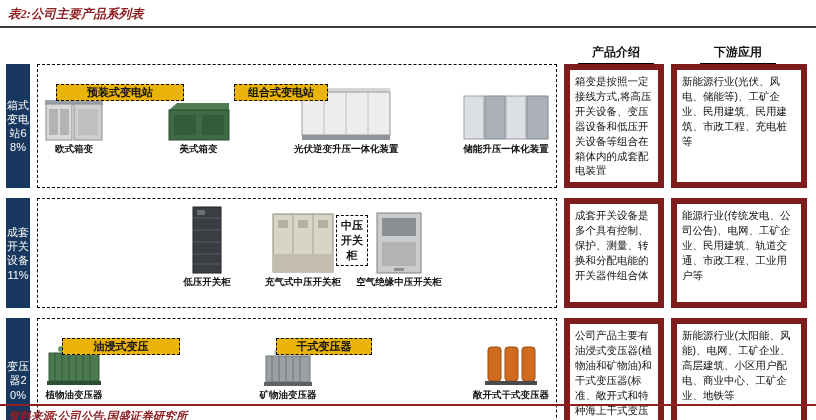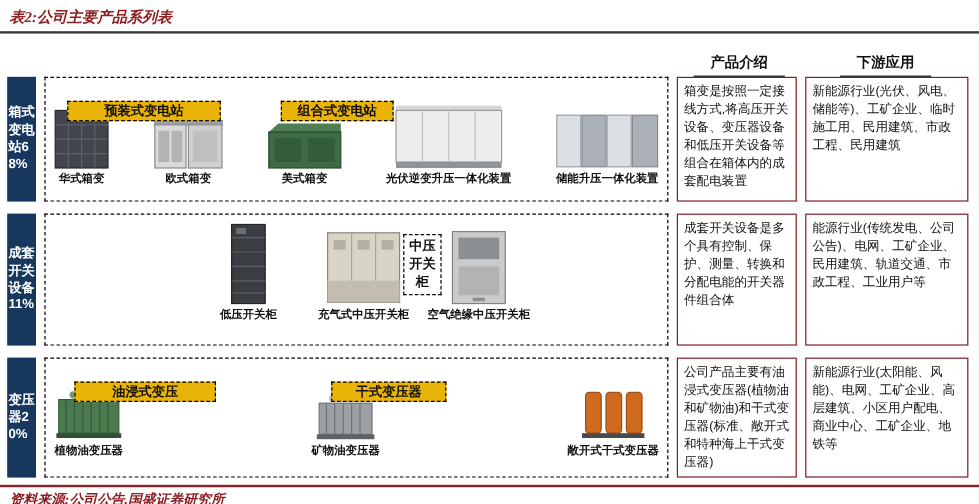--- a/index.html
+++ b/index.html
@@ -30,7 +30,7 @@
   .r2 .pwrap{width:96px;display:flex;justify-content:center;}
   .product{display:flex;flex-direction:column;align-items:center;margin:0;}
   .product figcaption{font-size:9.5px;font-weight:bold;margin-top:2px;white-space:nowrap;text-align:center;}
-  .tbox{box-sizing:border-box;border:1px solid #7f1d1d;padding:4px 5px;font-size:10.5px;line-height:1.42;}
+  .tbox{box-sizing:border-box;border:6px solid #7f1d1d;padding:4px 5px;font-size:10.5px;line-height:1.42;}
   .intro-box{width:100px;}
   .down-box{width:136px;}
   .footer-rule{position:absolute;left:0;top:404px;width:816px;border-top:2.5px solid var(--accent-red,#8e1f22);}

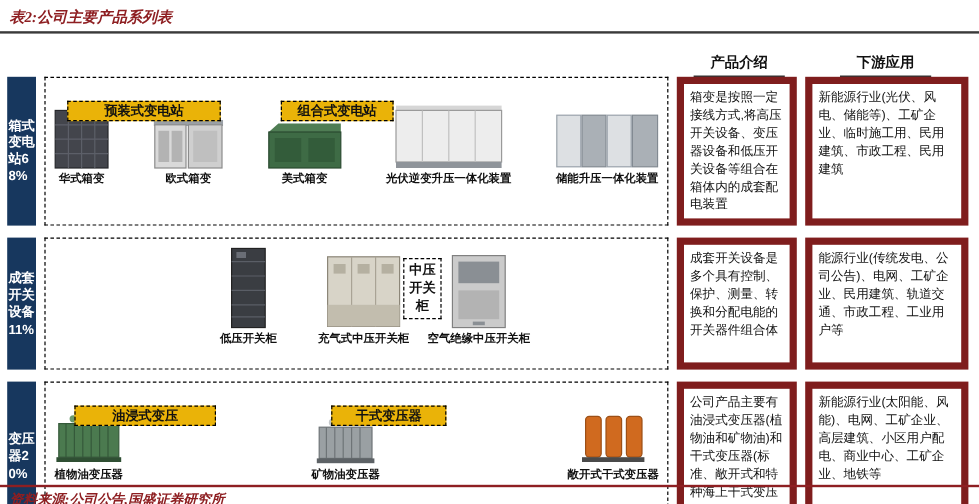--- a/index.html
+++ b/index.html
@@ -113,7 +113,7 @@
         </div>
       </div>
       <div class="tbox intro-box">箱变是按照一定接线方式,将高压开关设备、变压器设备和低压开关设备等组合在箱体内的成套配电装置</div>
-      <div class="tbox down-box">新能源行业(光伏、风电、储能等)、工矿企业、临时施工用、民用建筑、市政工程、民用建筑</div>
+      <div class="tbox down-box">新能源行业(光伏、风电、储能等)、工矿企业、民用建筑、民用建筑、市政工程、充电桩等</div>
     </div>
 
     <div class="prow r2">

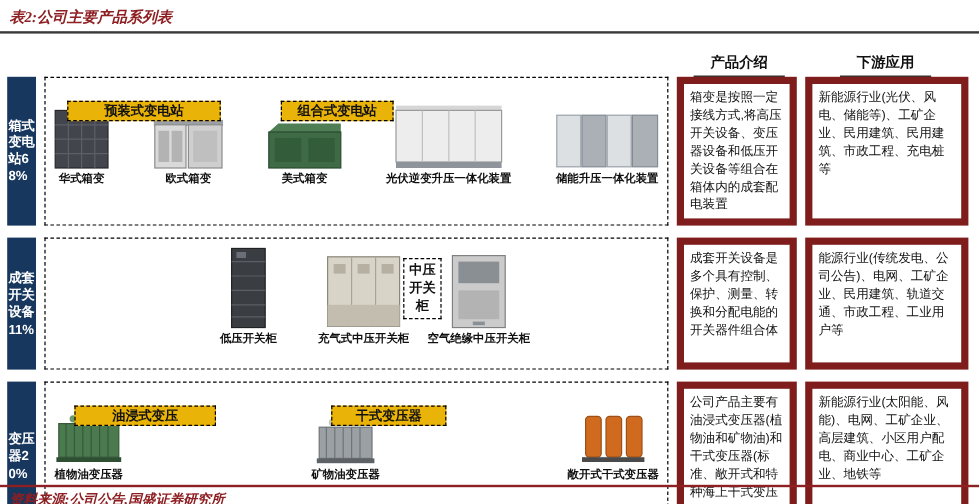--- a/index.html
+++ b/index.html
@@ -14,8 +14,8 @@
   .down-h{left:700px;width:76px;}
   .rows{position:absolute;top:64px;left:6px;width:804px;display:flex;flex-direction:column;gap:10px;}
   .prow{display:flex;gap:7px;align-items:stretch;}
-  .cat{width:24px;background:var(--sidebar-blue,#17375e);color:#fff;font-size:11px;font-weight:bold;
-       display:flex;align-items:center;justify-content:center;
+  .cat{width:24px;background:var(--sidebar-blue,#17375e);color:#fff;font-size:11px;font-weight:normal;
+       display:flex;align-items:center;justify-content:center;text-align:center;
        word-break:break-all;line-height:1.3;padding:14px 1px;box-sizing:border-box;}
   .panel{position:relative;width:520px;border:1.5px dashed #000;box-sizing:border-box;padding:2px 5px 3px;}
   .r1 .panel{min-height:104px;} .r2 .panel{min-height:110px;} .r3 .panel{min-height:100px;}

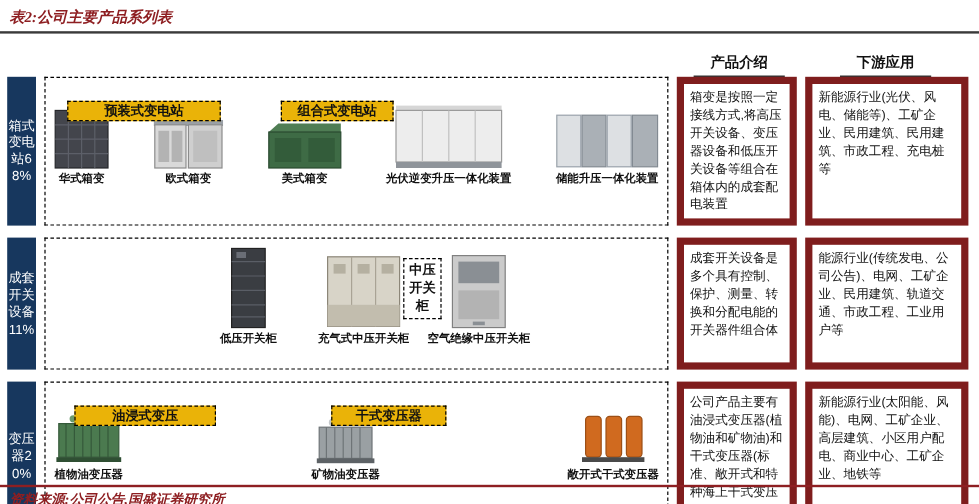--- a/index.html
+++ b/index.html
@@ -56,20 +56,6 @@
         <span class="glabel g0">预装式变电站</span>
         <span class="glabel g1">组合式变电站</span>
         <div class="products">
-          <figure class="product">
-            <svg width="46" height="50">
-              <rect x="1" y="1" width="44" height="48" fill="#43454c" stroke="#26272b"></rect>
-              <g stroke="#5c5f68" stroke-width="1">
-                <line x1="1" y1="13" x2="45" y2="13"></line>
-                  <line x1="1" y1="25" x2="45" y2="25"></line>
-                  <line x1="1" y1="37" x2="45" y2="37"></line>
-                <line x1="12" y1="1" x2="12" y2="49"></line>
-                  <line x1="23" y1="1" x2="23" y2="49"></line>
-                  <line x1="34" y1="1" x2="34" y2="49"></line>
-              </g>
-            </svg>
-            <figcaption>华式箱变</figcaption>
-          </figure>
           <figure class="product">
             <svg width="58" height="42">
               <rect x="0" y="1" width="58" height="5" fill="#9aa0a6"></rect>

